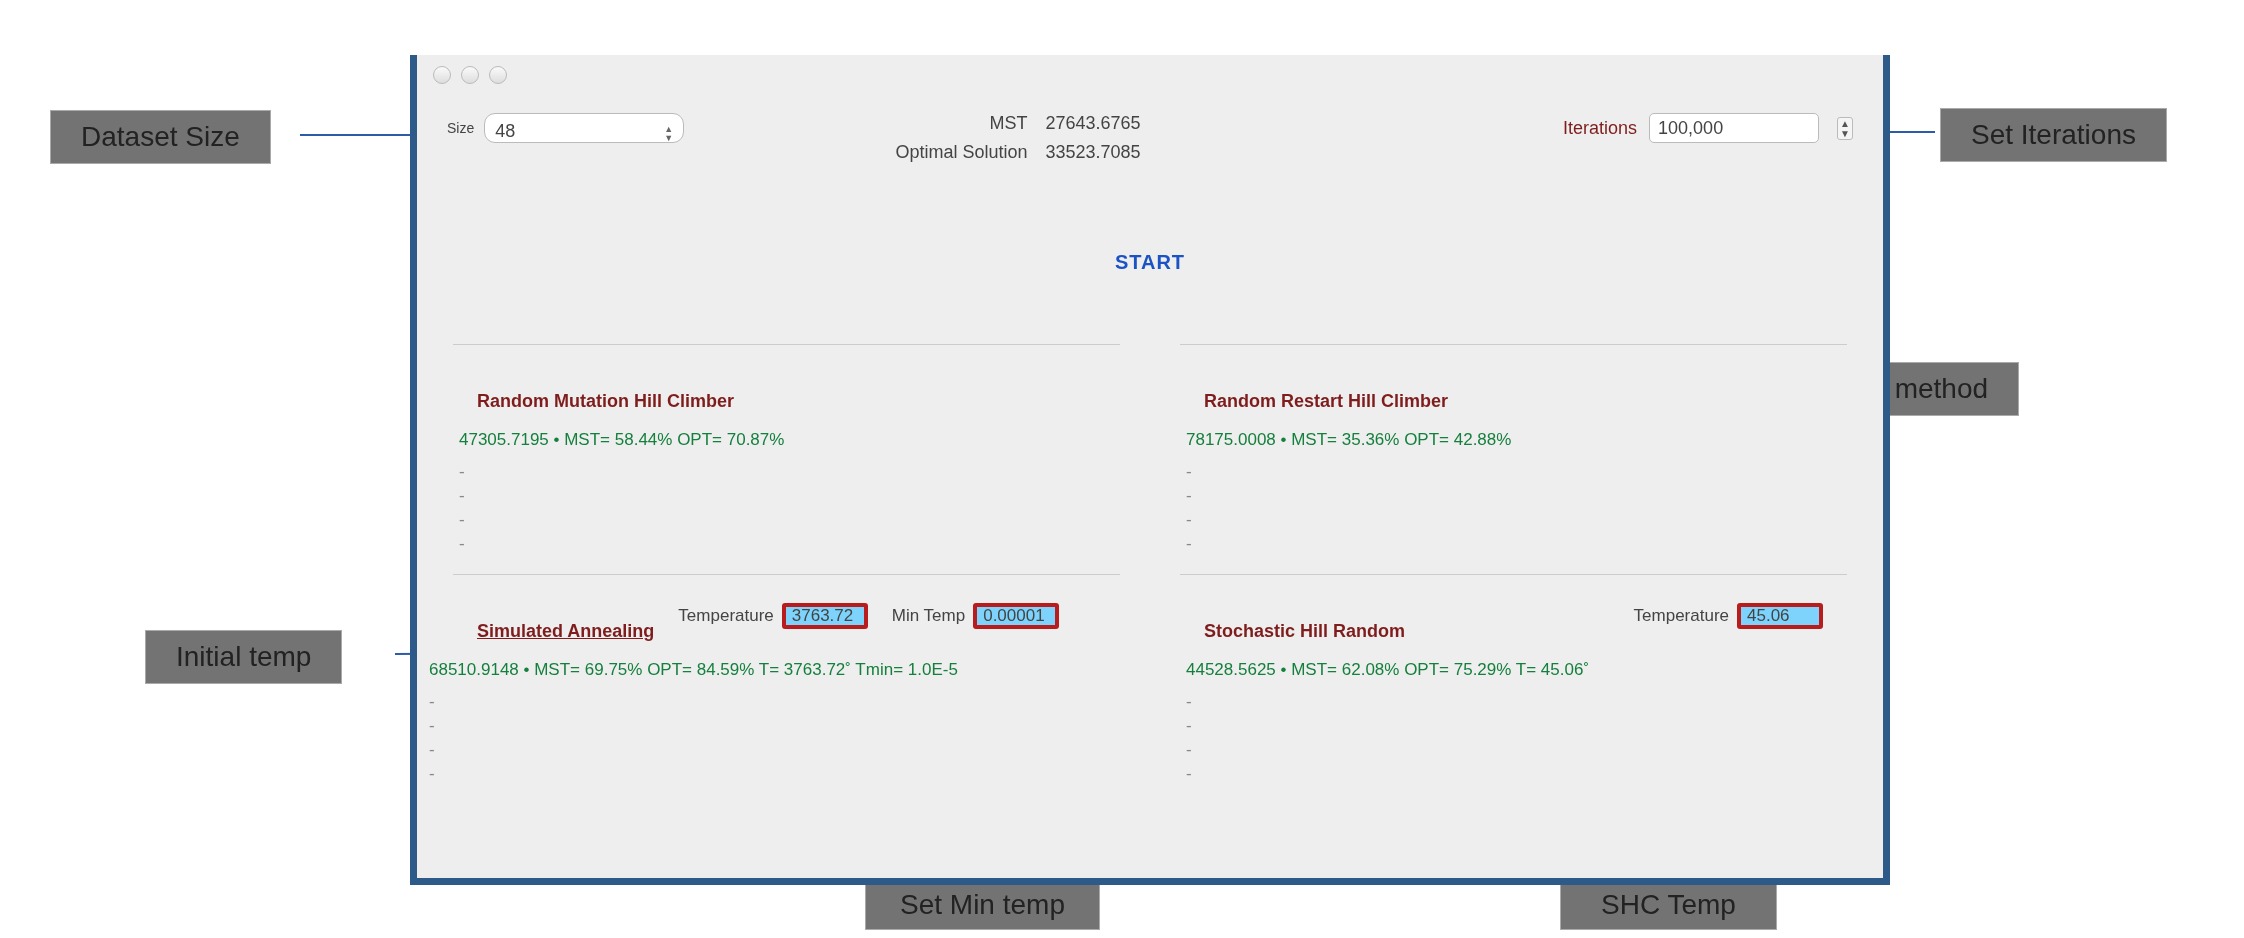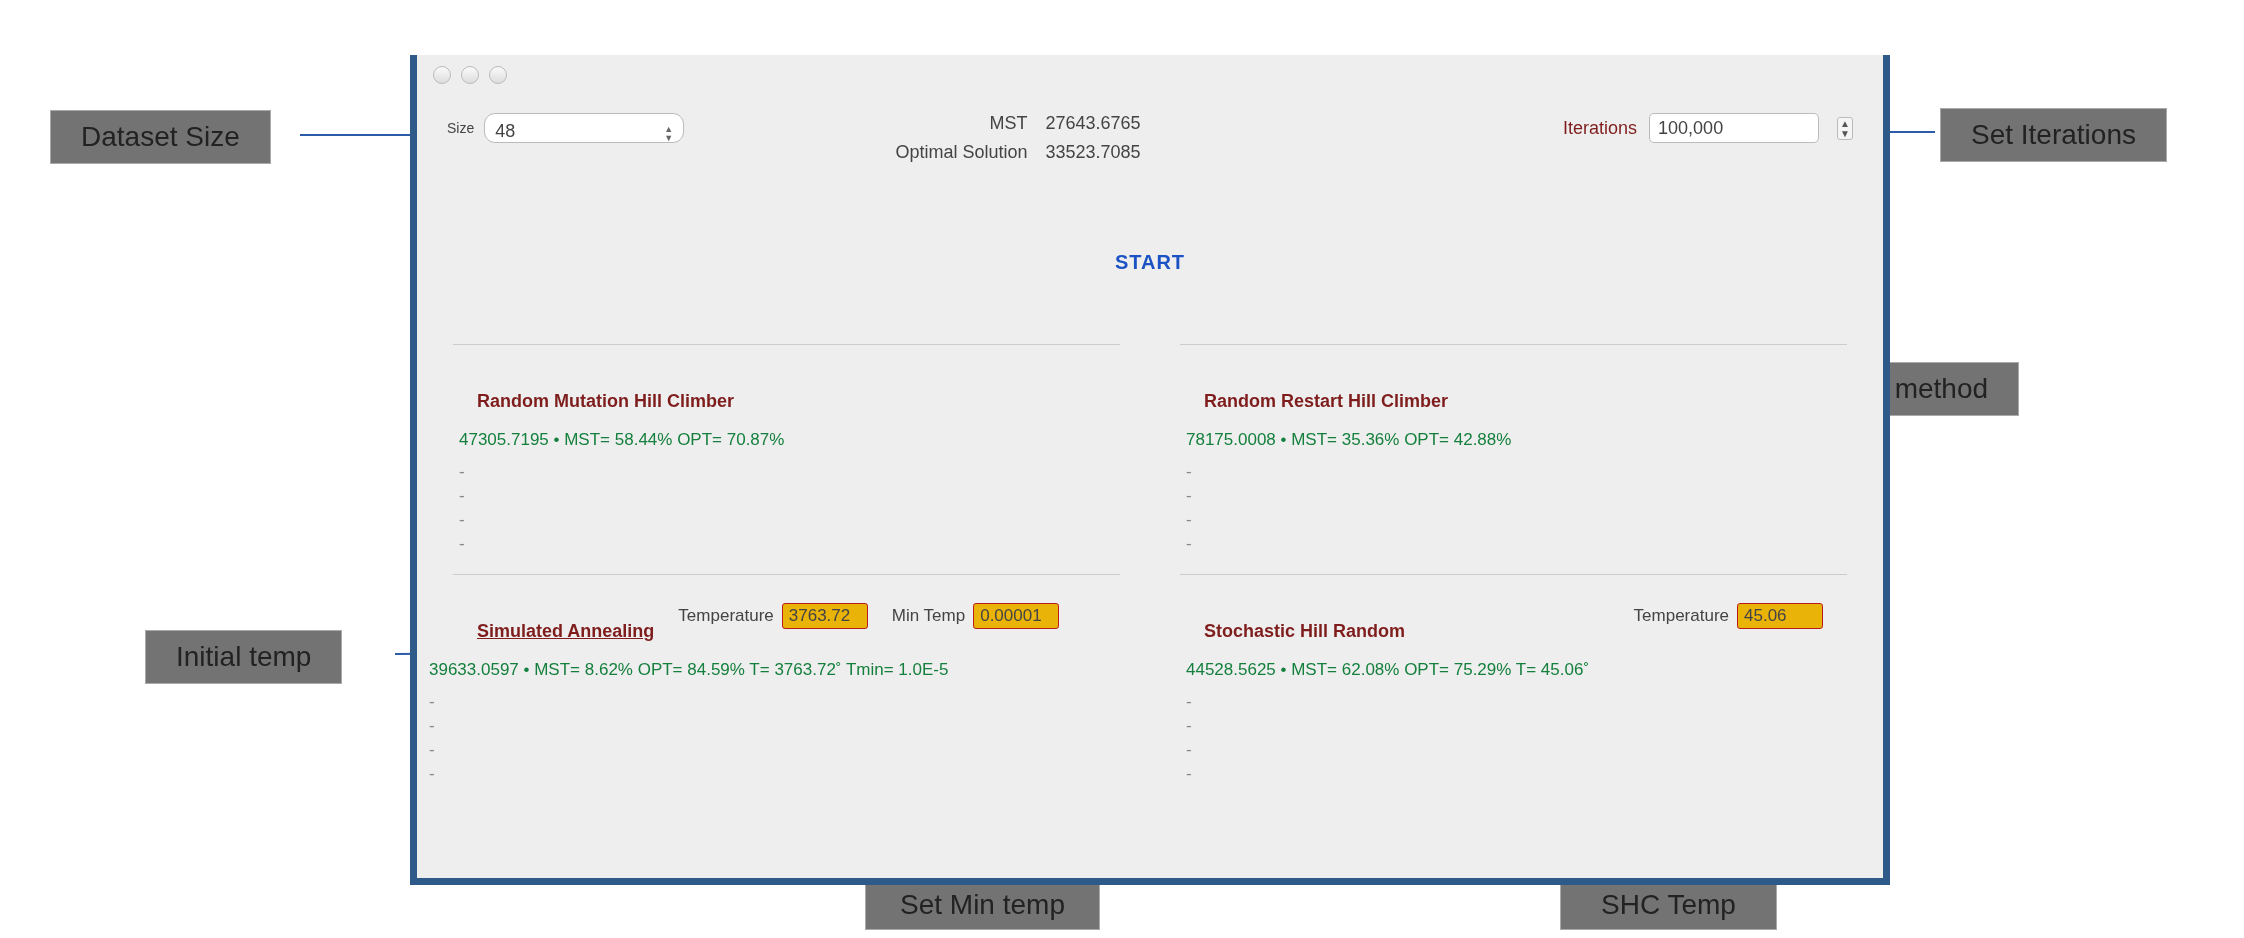--- a/index.html
+++ b/index.html
@@ -135,7 +135,7 @@
     }
     .mini-input {
       display:inline-flex; align-items:center; justify-content:flex-start;
-      border:1px solid #b91c1c; background:#eab308; border-radius:3px;
+      border:4px solid #b91c1c; background:#7dd3fc; border-radius:3px;
       height:26px; padding:0 6px; min-width:86px; font-size:17px;
     }
     .result-line { font-size:17px; color:#15803d; padding:4px 0 10px 6px; }

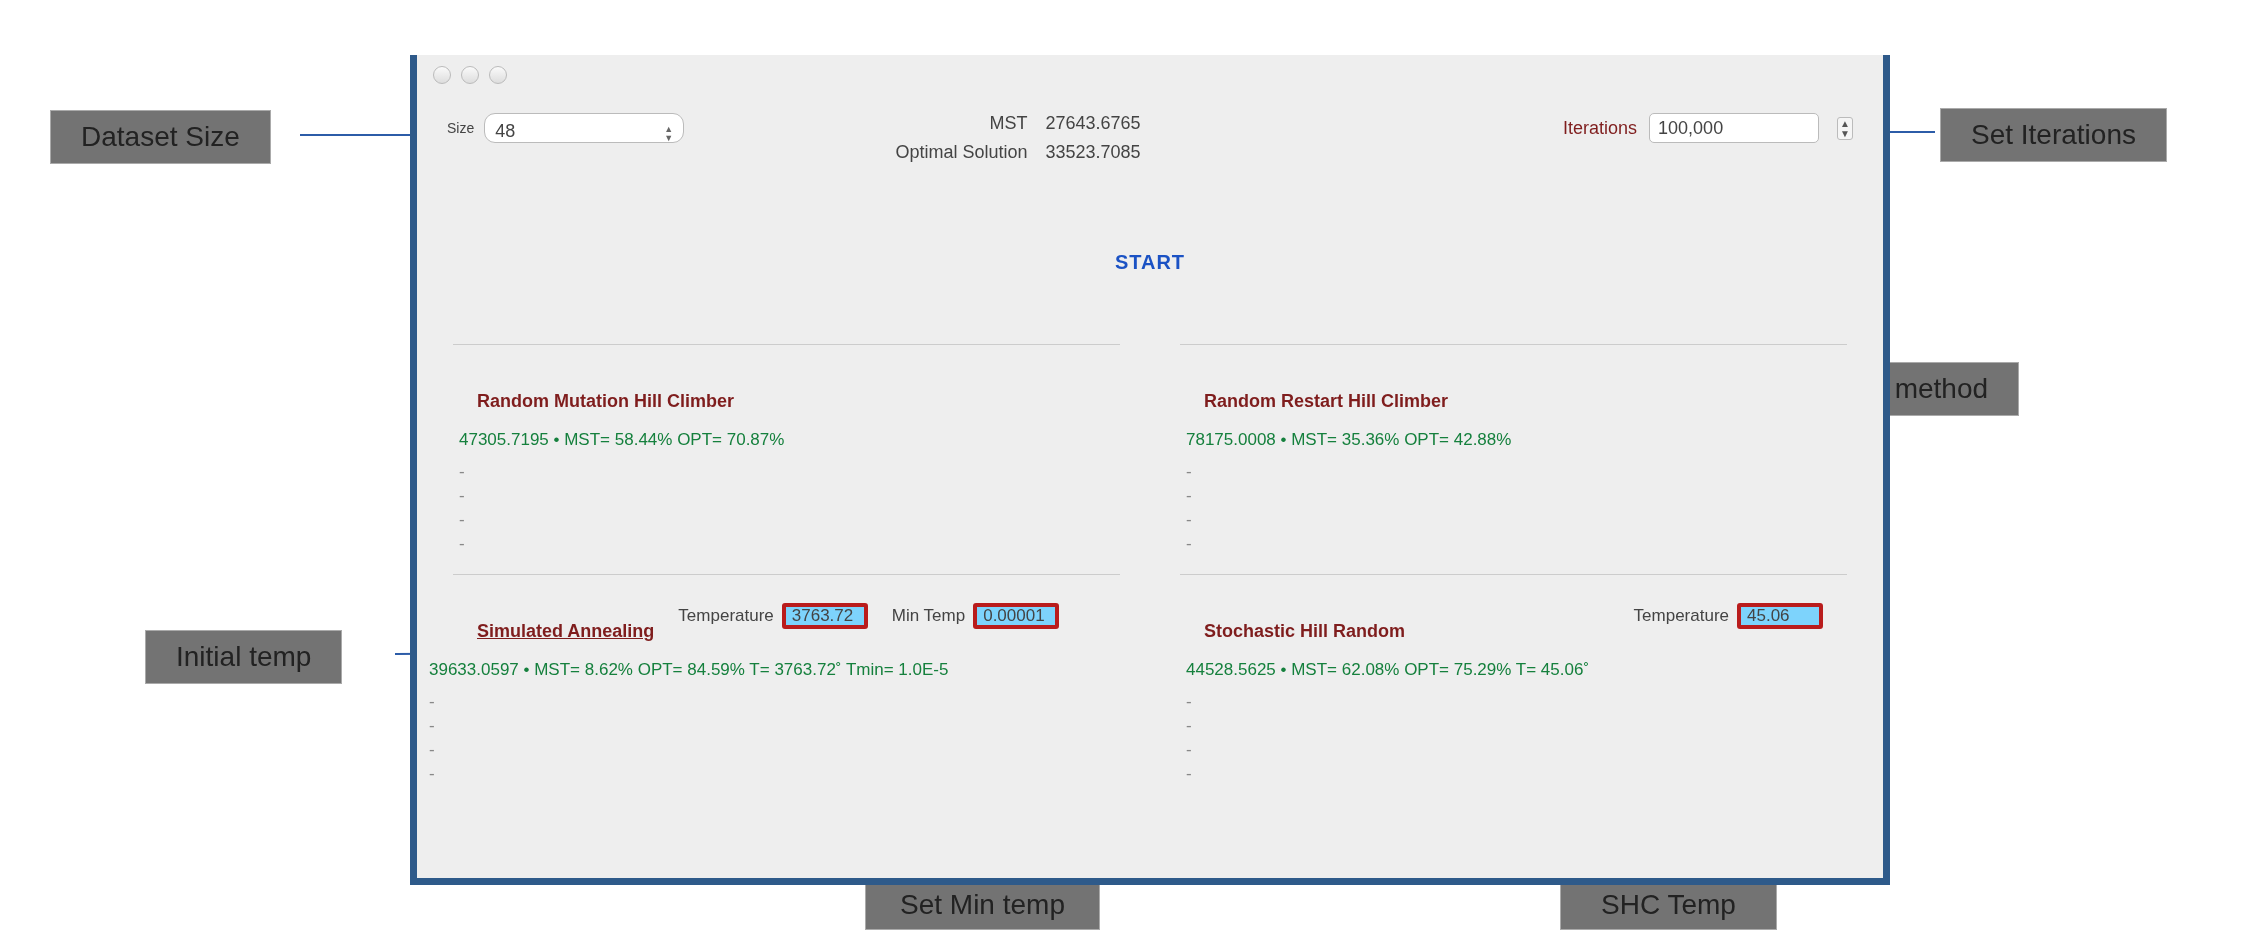--- a/index.html
+++ b/index.html
@@ -261,7 +261,7 @@
           <span class="mini-input">0.00001</span>
         </span>
       </div>
-      <div class="result-line" style="margin-left:-30px;">39633.0597 • MST= 8.62% OPT= 84.59% T= 3763.72˚ Tmin= 1.0E-5</div>
+      <div class="result-line" style="margin-left:-30px;">68510.9148 • MST= 69.75% OPT= 84.59% T= 3763.72˚ Tmin= 1.0E-5</div>
       <div class="dash" style="margin-left:-30px;">-</div>
       <div class="dash" style="margin-left:-30px;">-</div>
       <div class="dash" style="margin-left:-30px;">-</div>

